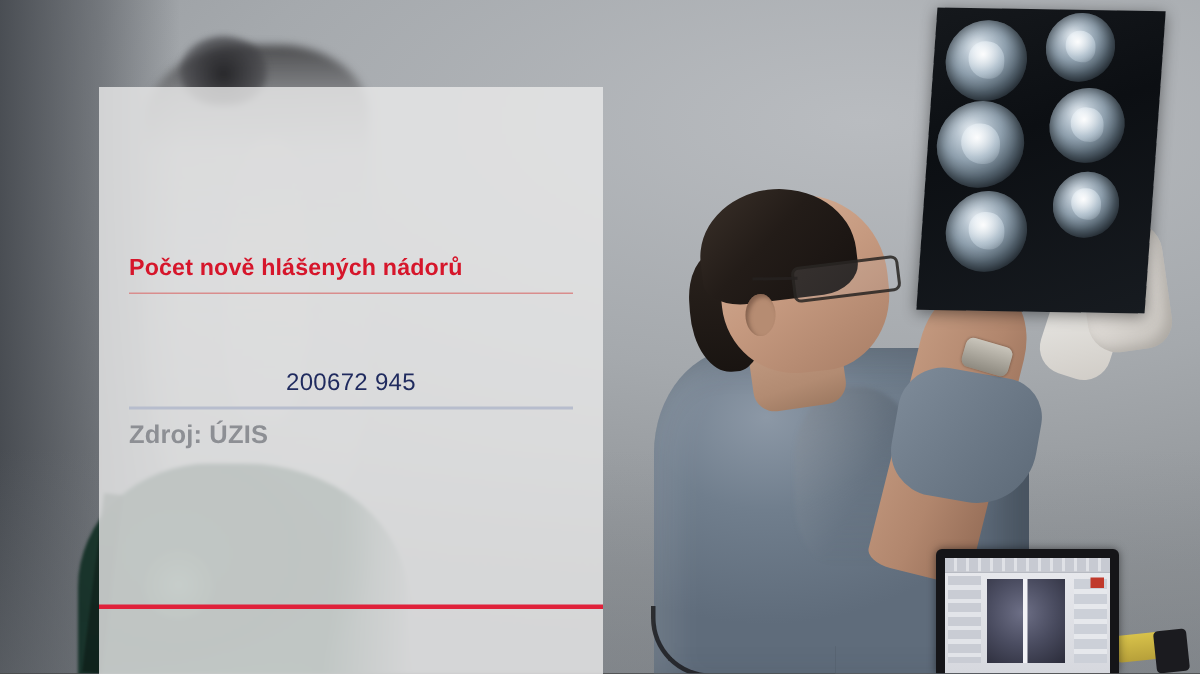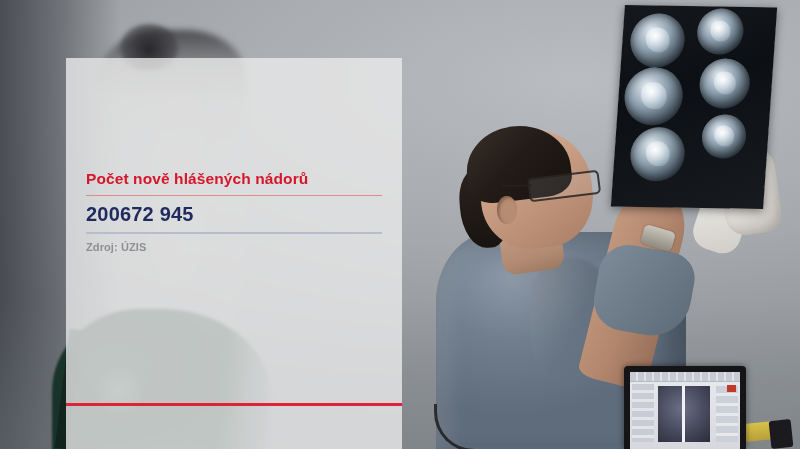--- a/index.html
+++ b/index.html
@@ -282,11 +282,11 @@
   .row {
     display: flex;
     align-items: baseline;
-    justify-content: flex-start;
+    justify-content: center;
     padding: 7px 0 6px 0;
     color: #1f2a5e;
-    font-size: 20px;
-    font-weight: bold;
+    font-size: 16px;
+    font-weight: normal;
   }
   .row-year { letter-spacing: .2px; }
   .row-value { letter-spacing: .2px; }

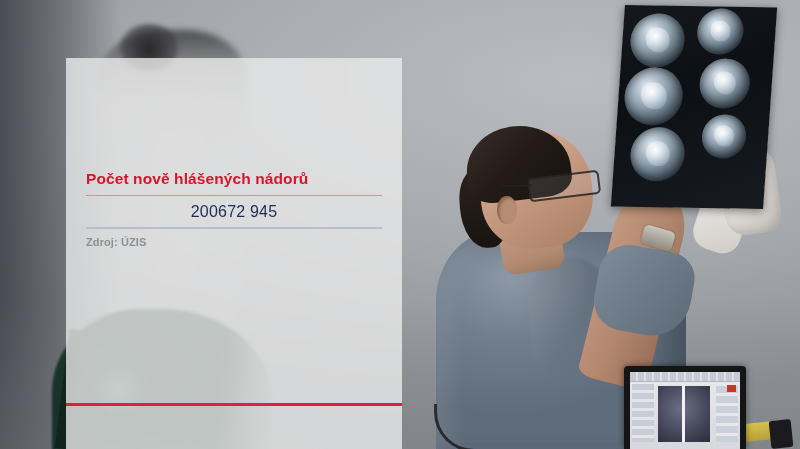--- a/index.html
+++ b/index.html
@@ -289,7 +289,7 @@
     font-weight: normal;
   }
   .row-year { letter-spacing: .2px; }
-  .row-value { letter-spacing: .2px; }
+  .row-value { letter-spacing: .2px; margin-top: 44px; }
 
   .source {
     color: #8d8f94;

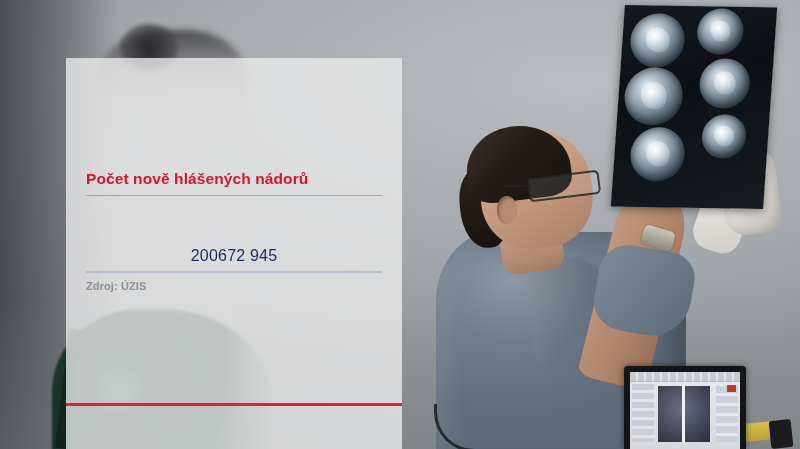--- a/index.html
+++ b/index.html
@@ -293,7 +293,7 @@
 
   .source {
     color: #8d8f94;
-    font-size: 11px;
+    font-size: 17px;
     font-weight: bold;
     padding-top: 7px;
     letter-spacing: .1px;

